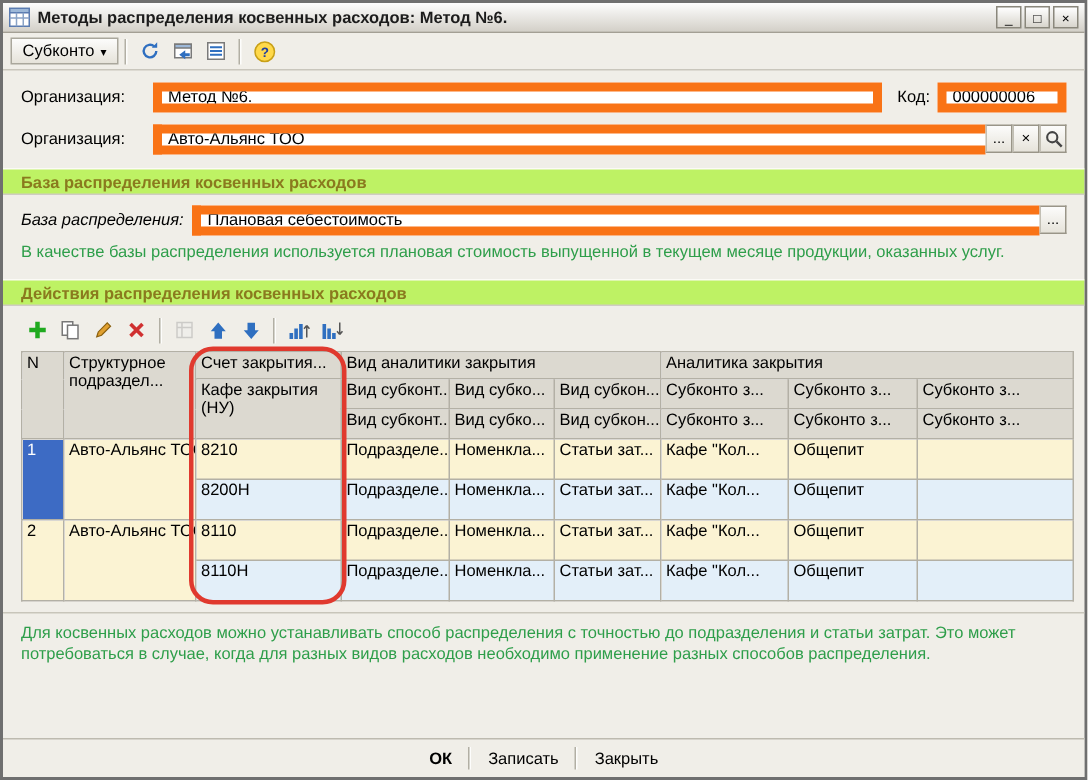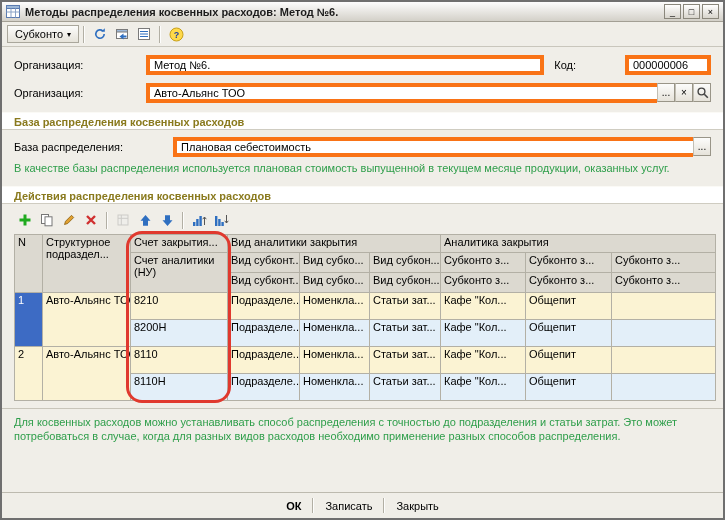--- a/index.html
+++ b/index.html
@@ -23,7 +23,7 @@
   .frow { display:flex; align-items:center; margin-top:8px; height:20px; }
   .lbl { white-space:nowrap; }
   .lbl-w { width:88px; flex:none; }
-  input.txt { height:20px; border:4px solid #f97316; background:#fff; padding:0 4px; font:11px "Liberation Sans",sans-serif;margin-left:44px; }
+  input.txt { height:20px; border:6px solid #f97316; background:#fff; padding:0 4px; font:11px "Liberation Sans",sans-serif; }
   .grow { flex:1; min-width:0; }
   .code-input { width:86px; flex:none; }
   .field-group { display:flex; flex:1; min-width:0; align-items:stretch; }

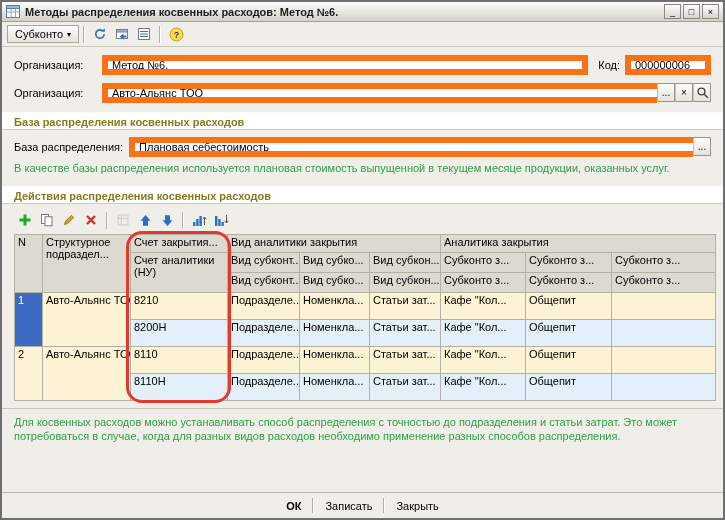--- a/index.html
+++ b/index.html
@@ -30,7 +30,7 @@
   .field-group input { border-right:none; }
   .mini-btn { width:18px; height:19px; border:1px solid #999588; border-left:1px solid #c2bfb4; background:linear-gradient(#fcfcfb,#e6e3da); font-size:10px; line-height:15px; text-align:center; padding:0; display:flex; align-items:center; justify-content:center; }
 
-  .section-hdr { margin-top:9px; height:18px; line-height:18px; padding:0 12px; background:#ffffff; border-top:1px solid #fbfaf6; border-bottom:1px solid #cfccc1; color:#8a7a1e; font-weight:bold; }
+  .section-hdr { margin-top:9px; height:18px; line-height:18px; padding:0 12px; background:#bef264; border-top:1px solid #fbfaf6; border-bottom:1px solid #cfccc1; color:#8a7a1e; font-weight:bold; }
   .hint { color:#2e9e4a; line-height:14px; margin-top:4px; }
   .hint.footer-hint { margin:6px 12px 0; }
   .divider { border-top:1px solid #c8c5ba; margin-top:7px; }

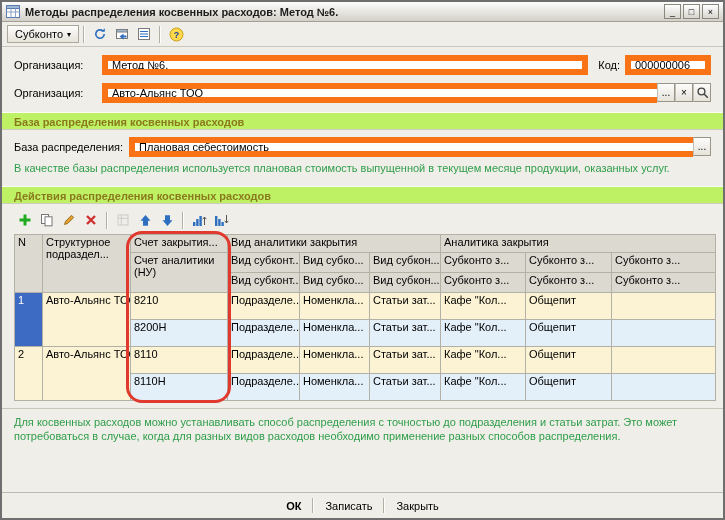--- a/index.html
+++ b/index.html
@@ -143,7 +143,7 @@
 
   <div class="content">
     <div class="frow" style="margin-top:7px;">
-      <span class="lbl" style="margin-right:6px;">База распределения:</span>
+      <span class="lbl" style="margin-right:6px;font-style:italic;">База распределения:</span>
       <span class="field-group">
         <input class="txt grow" type="text" value="Плановая себестоимость" style="">
         <button class="mini-btn">...</button>

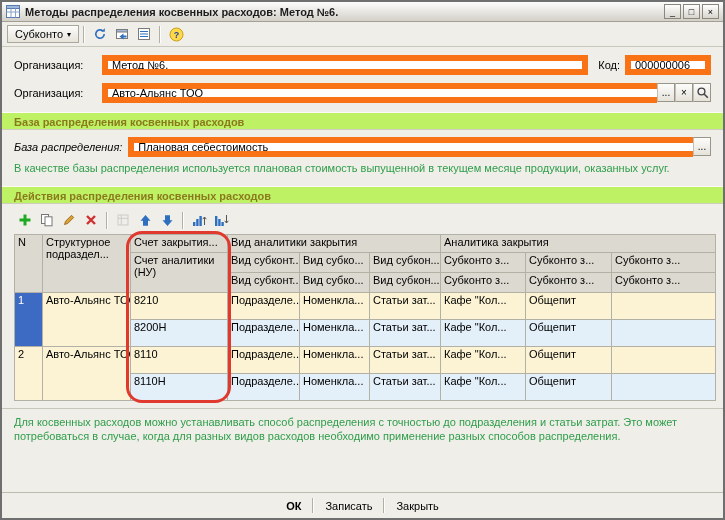--- a/index.html
+++ b/index.html
@@ -235,7 +235,7 @@
             <th colspan="3">Аналитика закрытия</th>
           </tr>
           <tr class="h2">
-            <th rowspan="2" class="wrap">Счет аналитики (НУ)</th>
+            <th rowspan="2" class="wrap">Кафе закрытия (НУ)</th>
             <th>Вид субконт...</th>
             <th>Вид субко...</th>
             <th>Вид субкон...</th>

